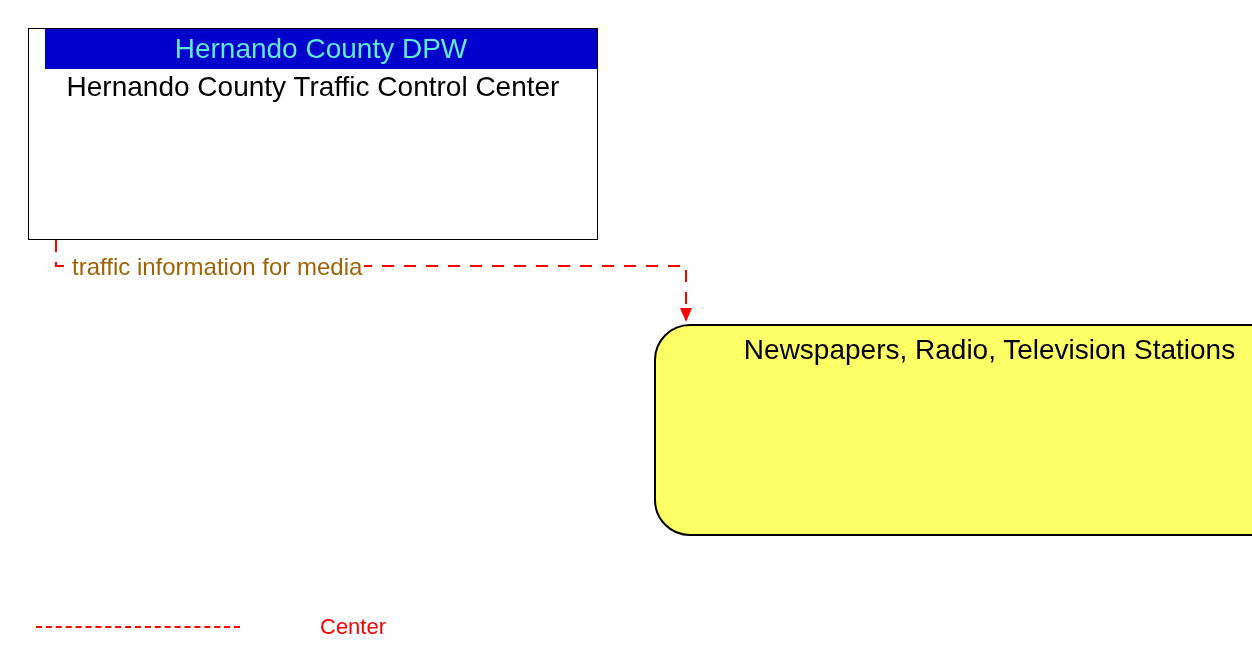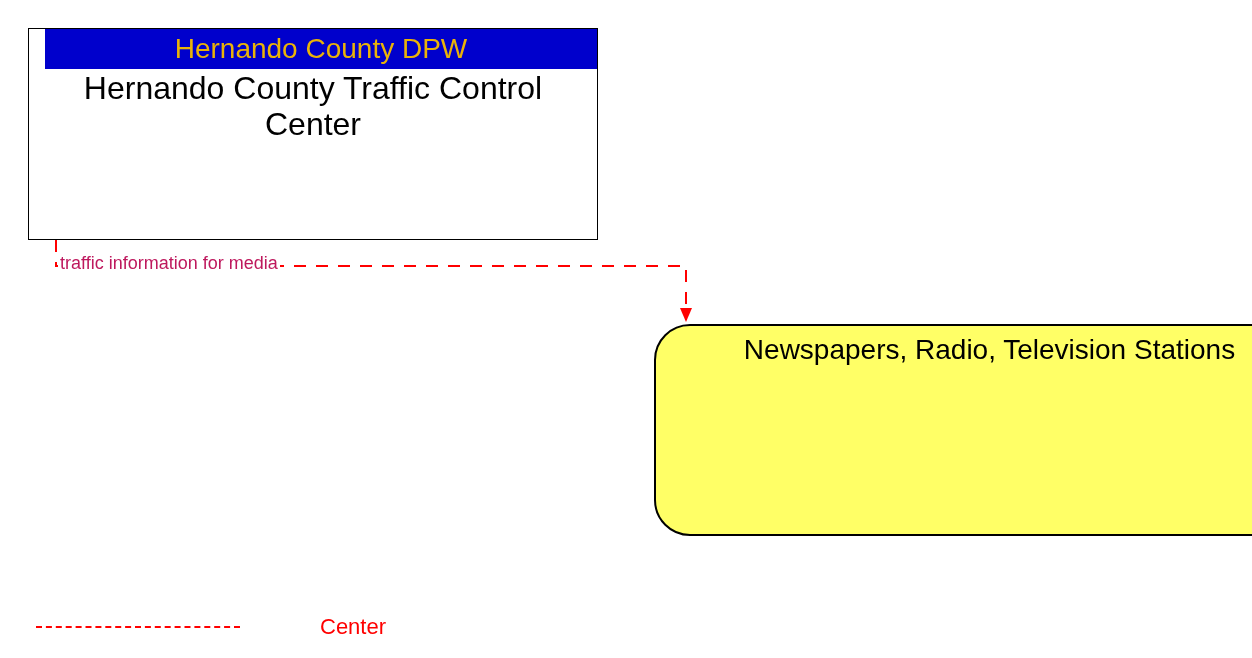--- a/index.html
+++ b/index.html
@@ -24,7 +24,7 @@
   }
   .box-source-header {
     background: #0000cc;
-    color: #eab308;
+    color: #5eead4;
     font-size: 28px;
     text-align: center;
     padding: 4px 4px;

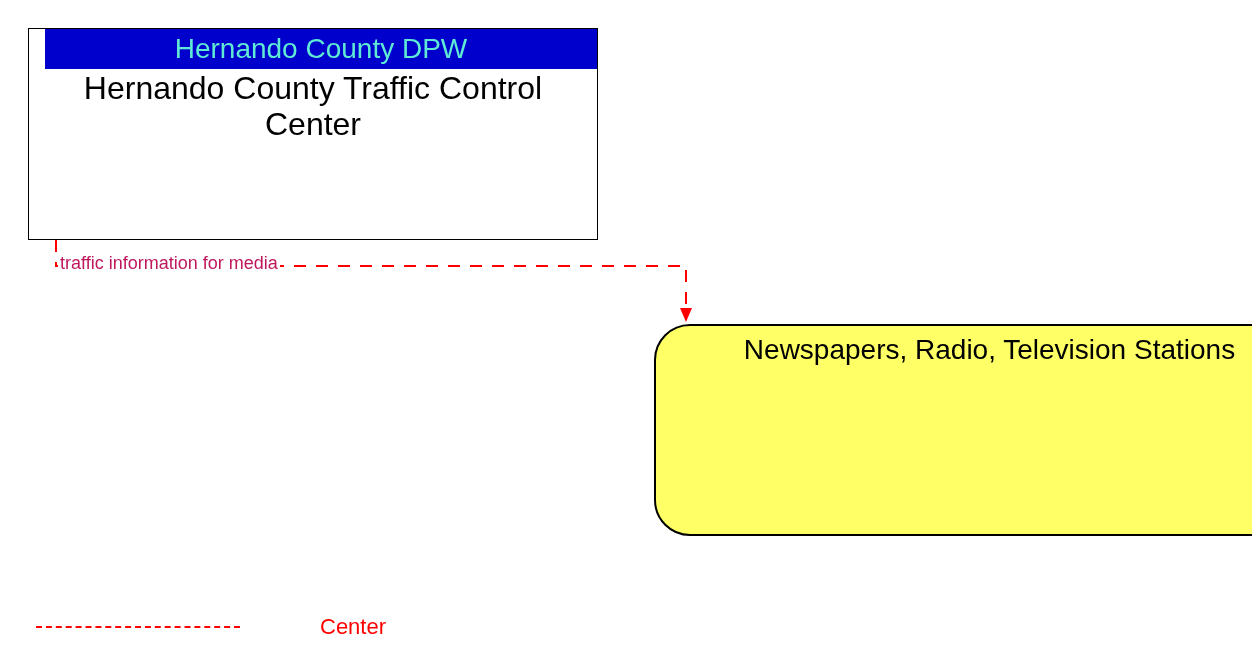--- a/index.html
+++ b/index.html
@@ -33,7 +33,7 @@
   }
   .box-source-body {
     color: #000;
-    font-size: 32px;
+    font-size: 28px;
     text-align: center;
     padding: 2px 8px 0 8px;
     line-height: 1.12;

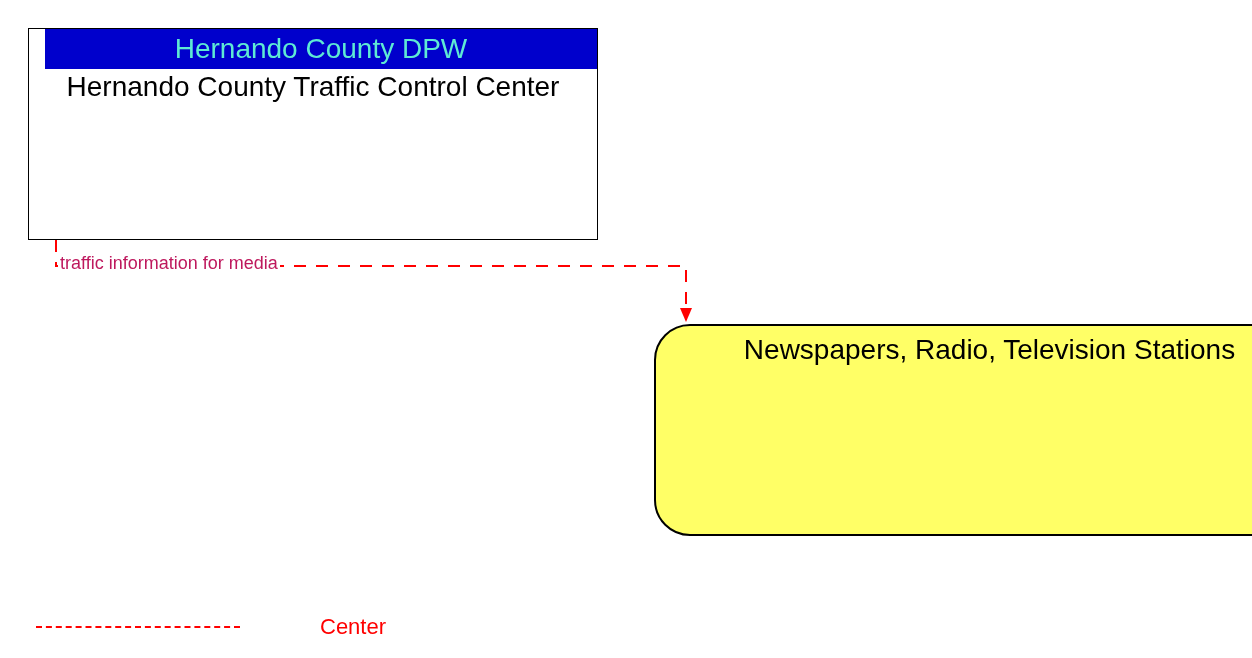--- a/index.html
+++ b/index.html
@@ -55,10 +55,10 @@
   }
   .flow-label {
     position: absolute;
-    left: 58px;
+    left: 70px;
     top: 253px;
-    color: #be185d;
-    font-size: 18px;
+    color: #a16207;
+    font-size: 24px;
     background: #ffffff;
     padding: 0 2px;
   }

